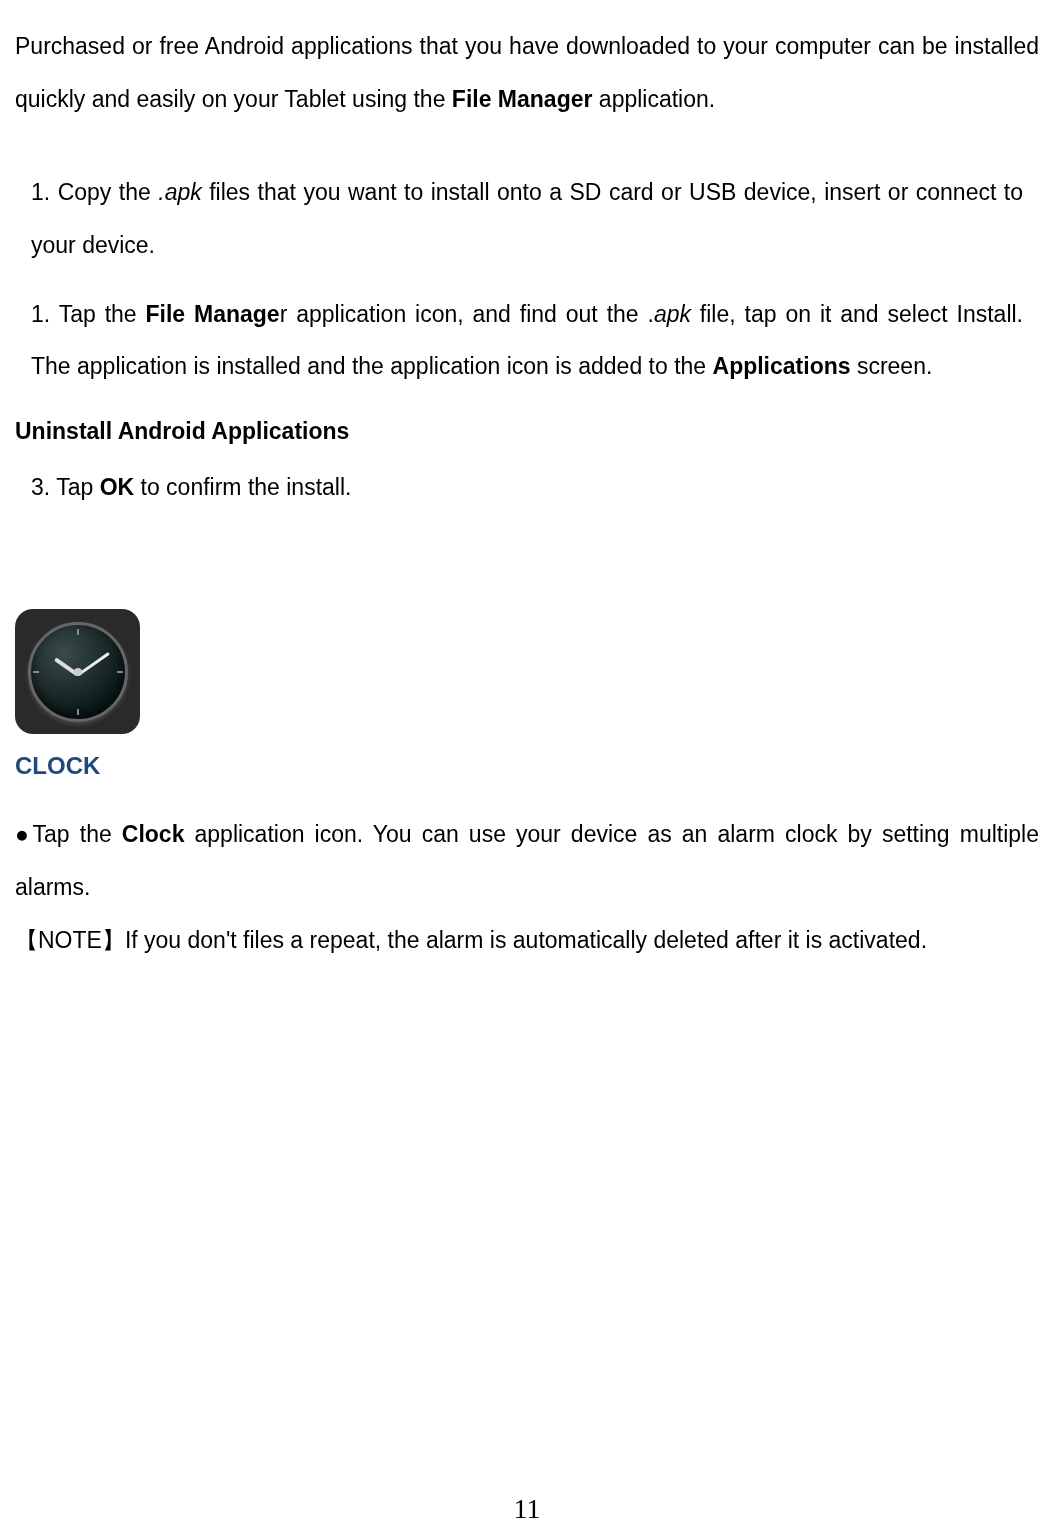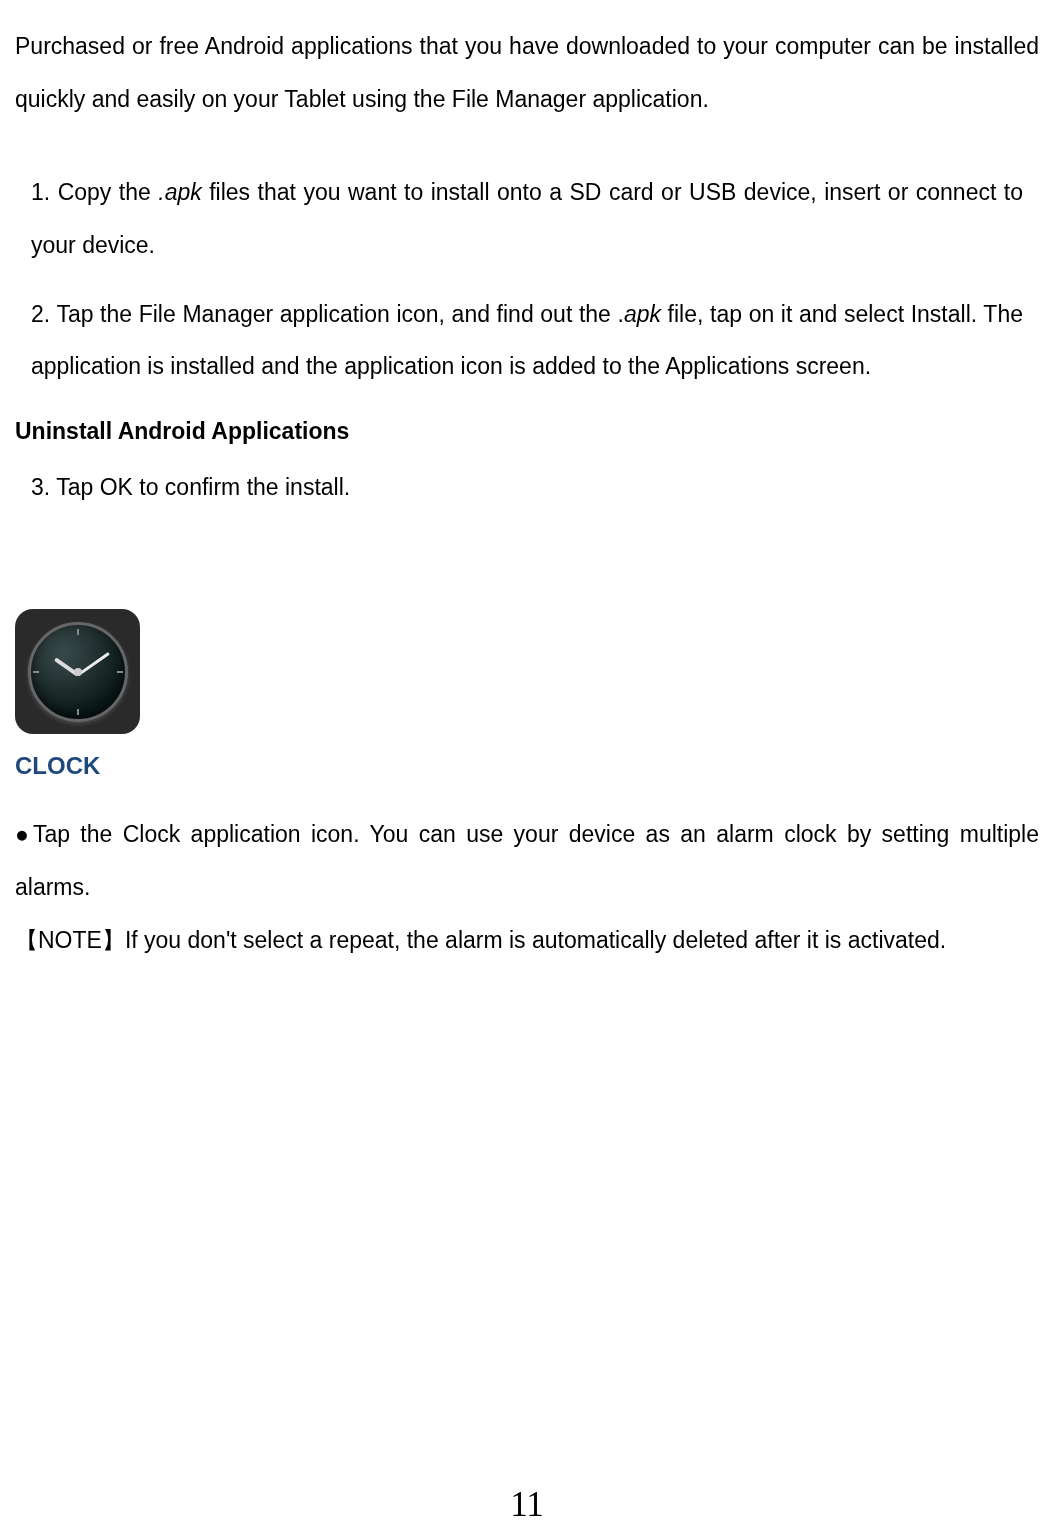--- a/index.html
+++ b/index.html
@@ -23,7 +23,7 @@
       margin-bottom: 40px;
     }
     .bold {
-      font-weight: normal;
+      font-weight: bold;
     }
     .italic {
       font-style: italic;

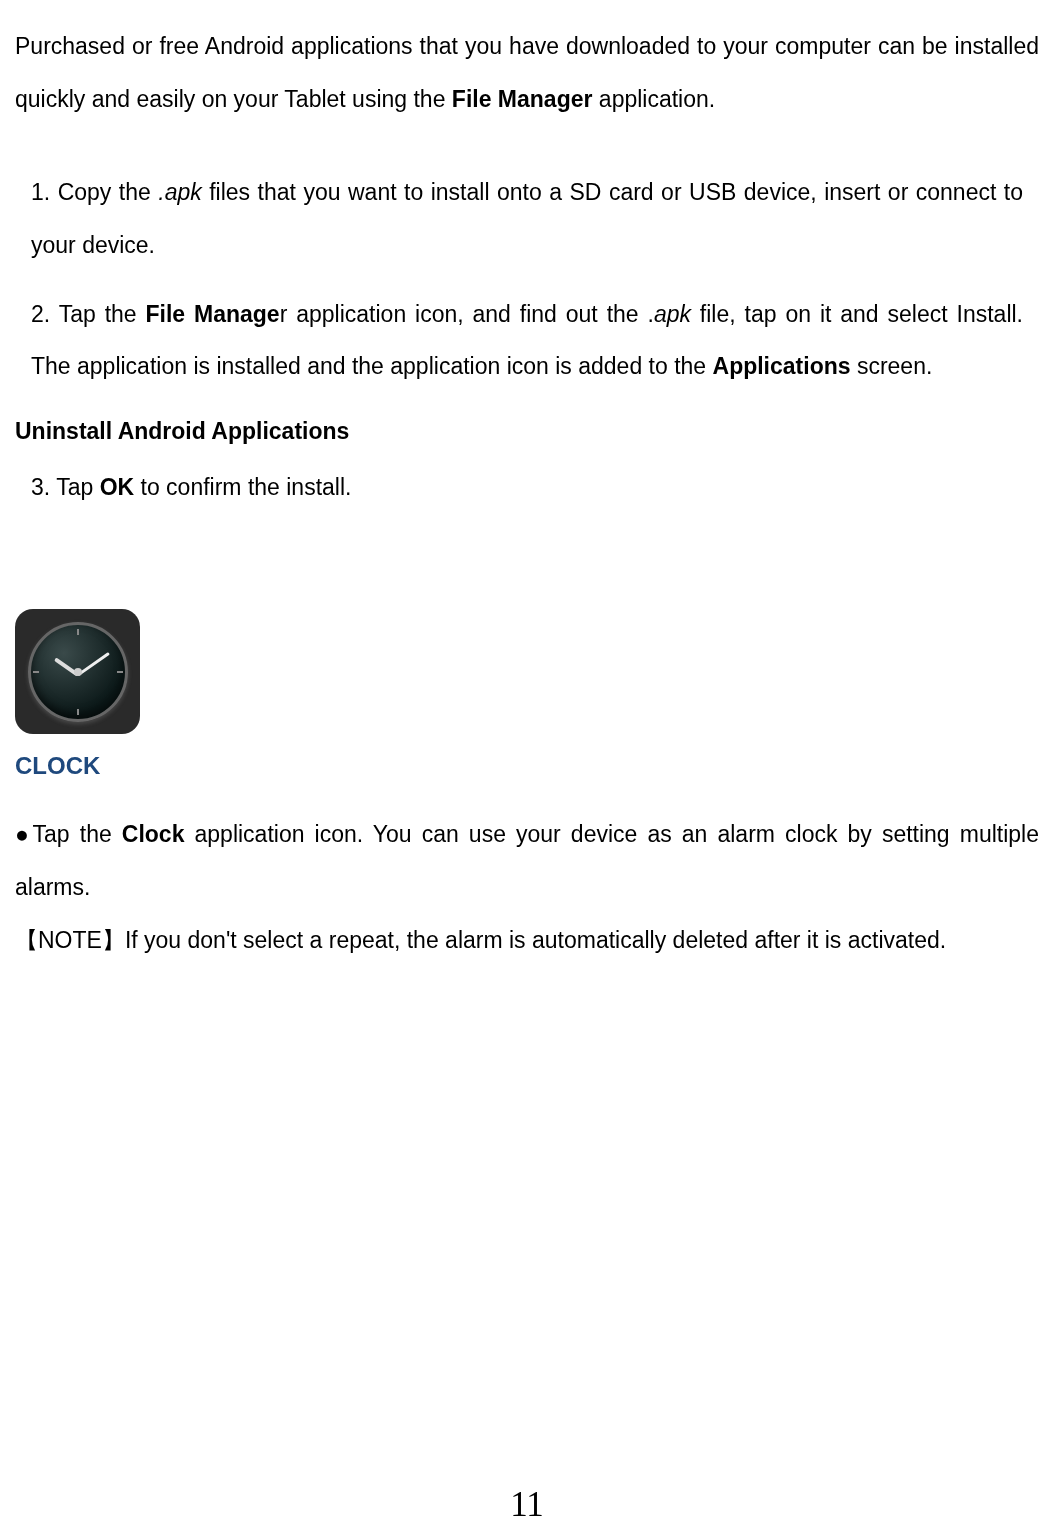--- a/index.html
+++ b/index.html
@@ -139,7 +139,7 @@
     <span>1. Copy the </span><span class="italic">.apk</span><span> files that you want to install onto a SD card or USB device, insert or connect to your device.</span>
   </p>
   <p class="step-item">
-    <span>2. Tap the </span><span class="bold">File Manage</span><span>r application icon, and find out the .</span><span class="italic">apk</span><span> file, tap on it and select Install. The application is installed and the application icon is added to the </span><span class="bold">Applications</span><span> screen.</span>
+    <span>1. Tap the </span><span class="bold">File Manage</span><span>r application icon, and find out the .</span><span class="italic">apk</span><span> file, tap on it and select Install. The application is installed and the application icon is added to the </span><span class="bold">Applications</span><span> screen.</span>
   </p>
 </div>
 

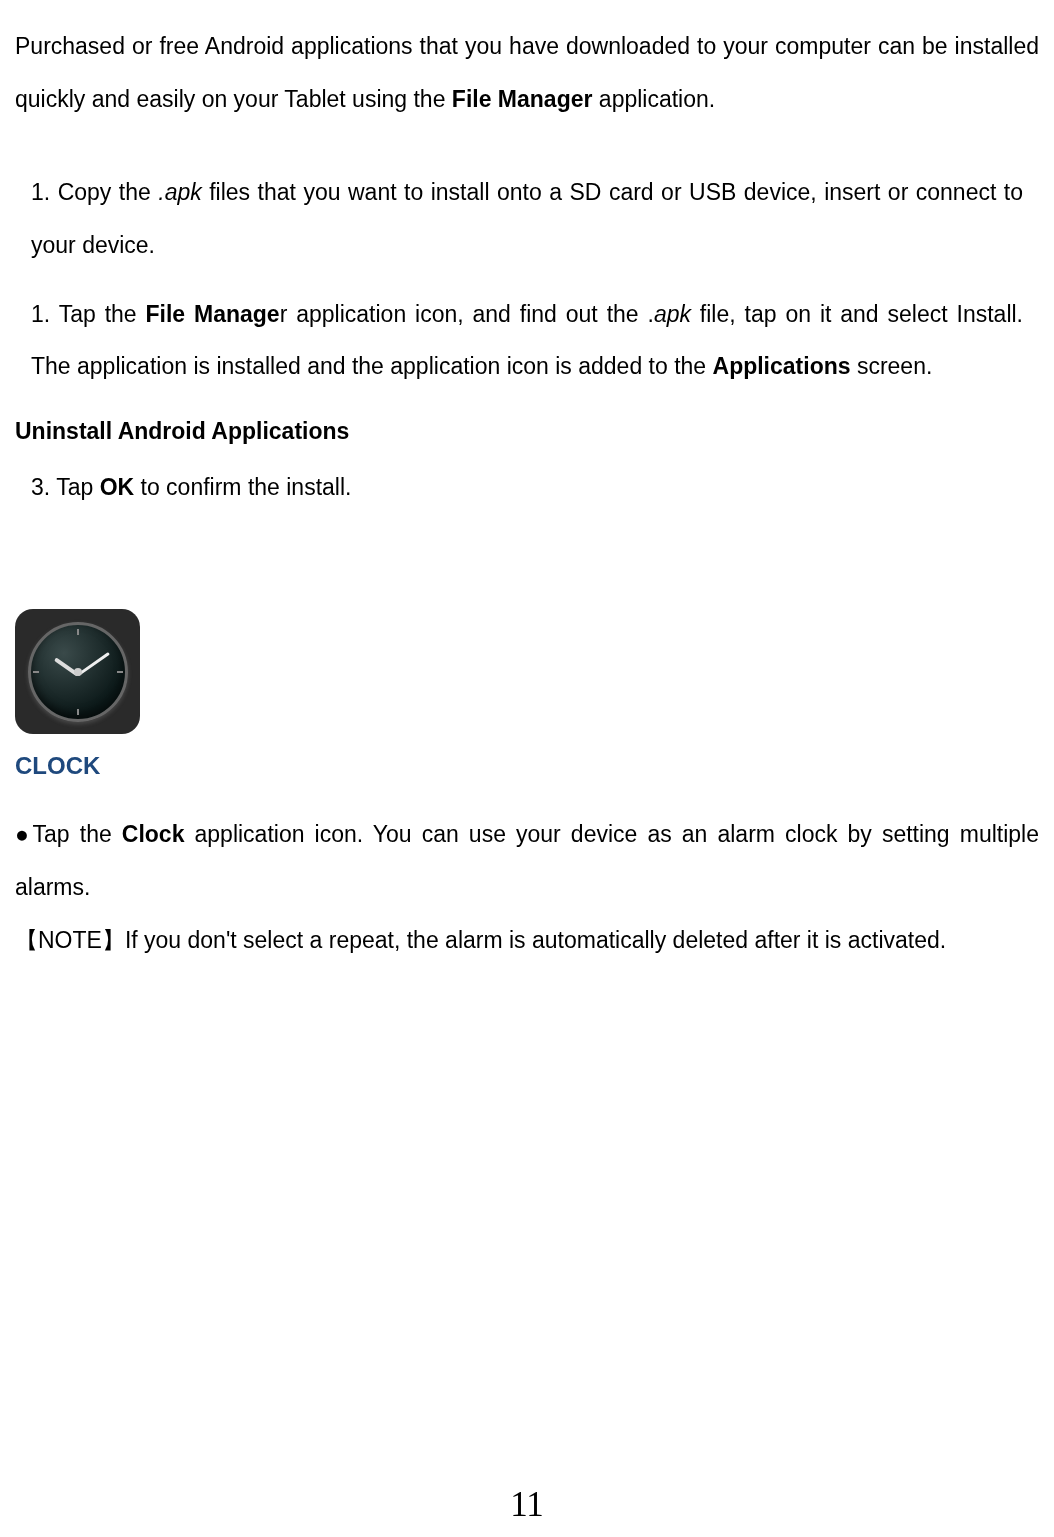--- a/index.html
+++ b/index.html
@@ -169,7 +169,7 @@
   <p class="step-item">
     <span>●Tap the </span><span class="bold">Clock</span><span> application icon. You can use your device as an alarm clock by setting multiple alarms.</span>
   </p>
-  <p class="step-item">【NOTE】If you don't select a repeat, the alarm is automatically deleted after it is activated.</p>
+  <p class="step-item">【NOTE】If you don't files a repeat, the alarm is automatically deleted after it is activated.</p>
 </div>
 
 <div class="page-number">11</div>

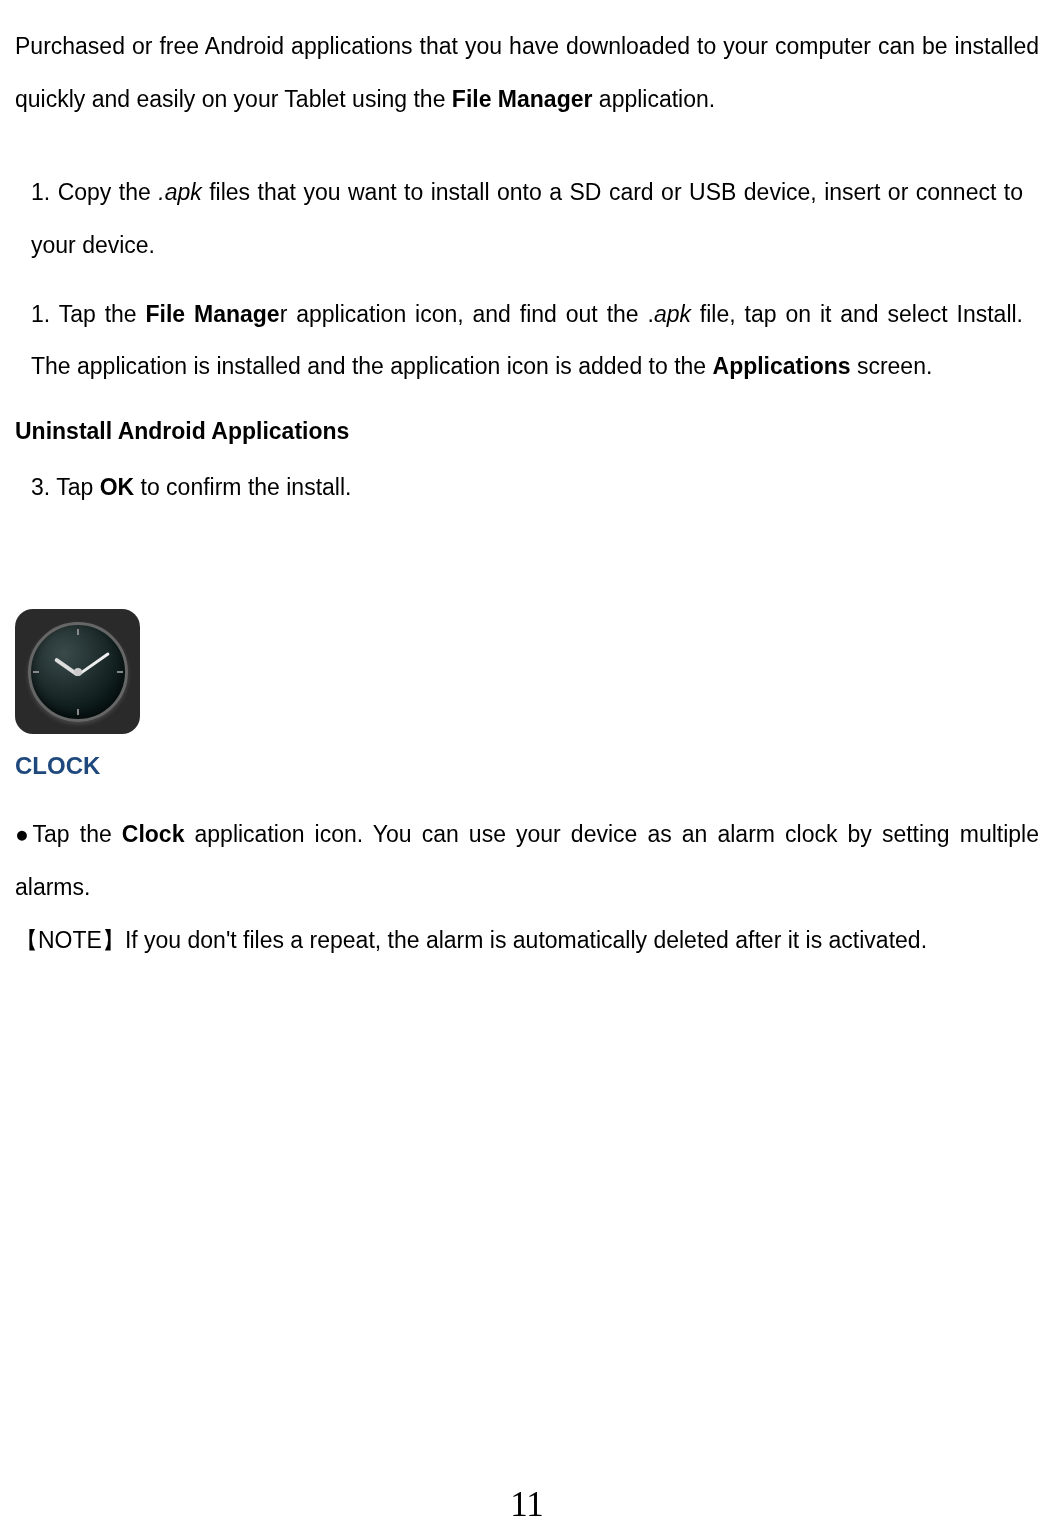--- a/index.html
+++ b/index.html
@@ -124,7 +124,7 @@
       left: 50%;
       transform: translateX(-50%);
       font-family: "Times New Roman", Times, serif;
-      font-size: 35px;
+      font-size: 28px;
     }
   </style>
 </head>

